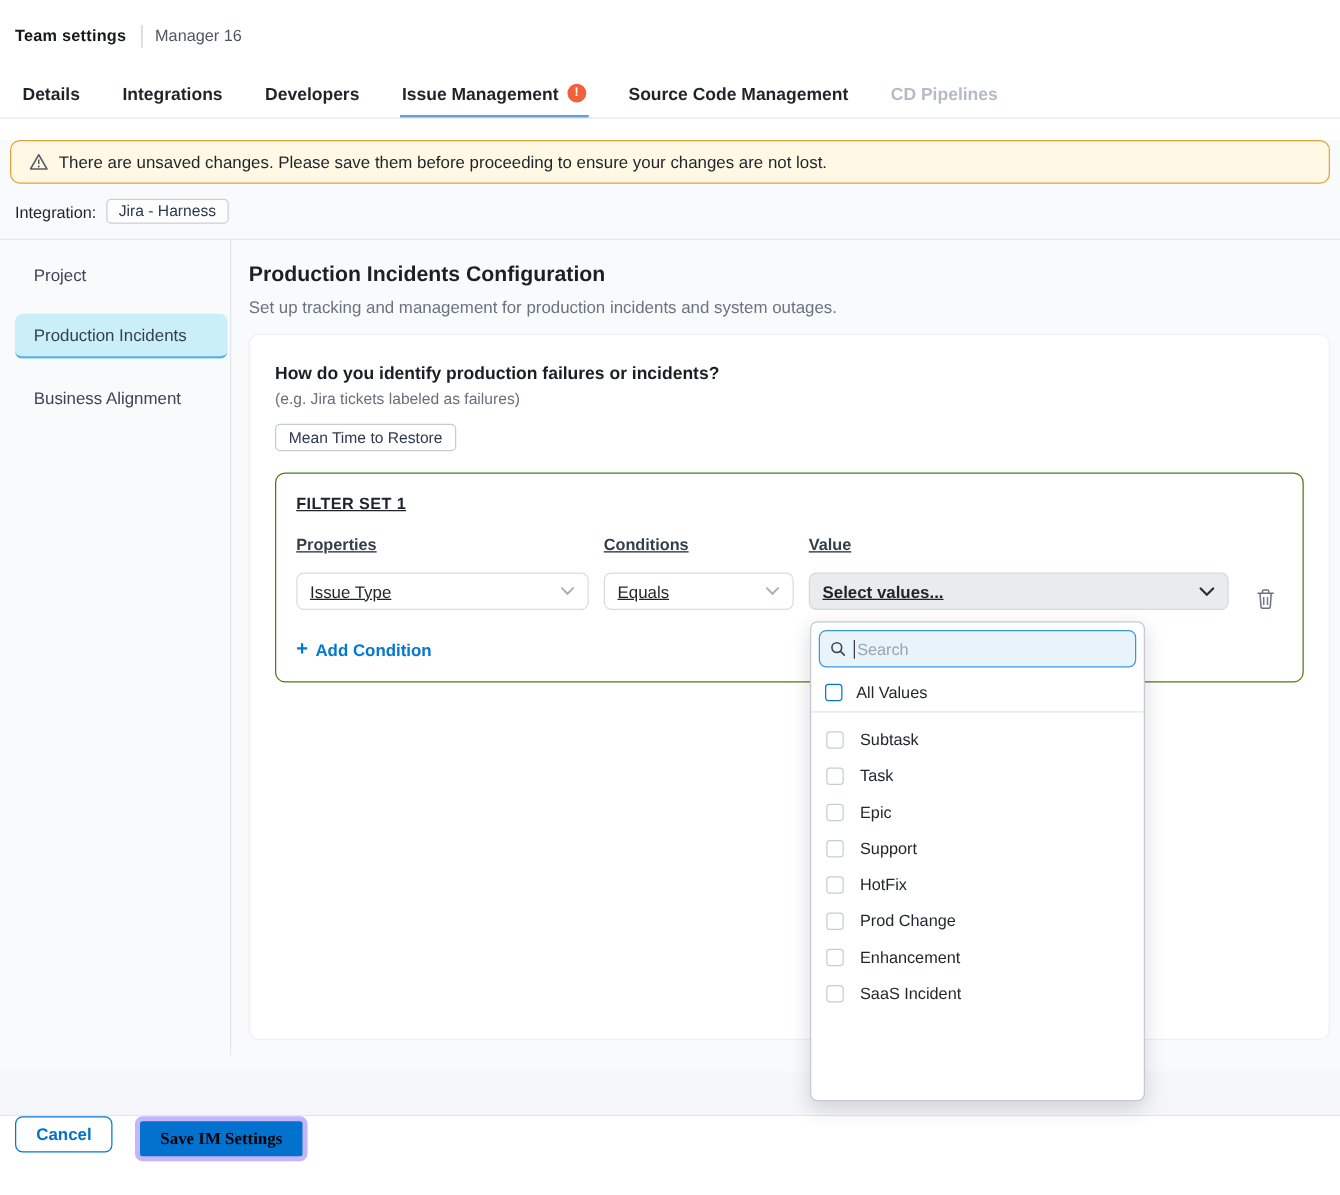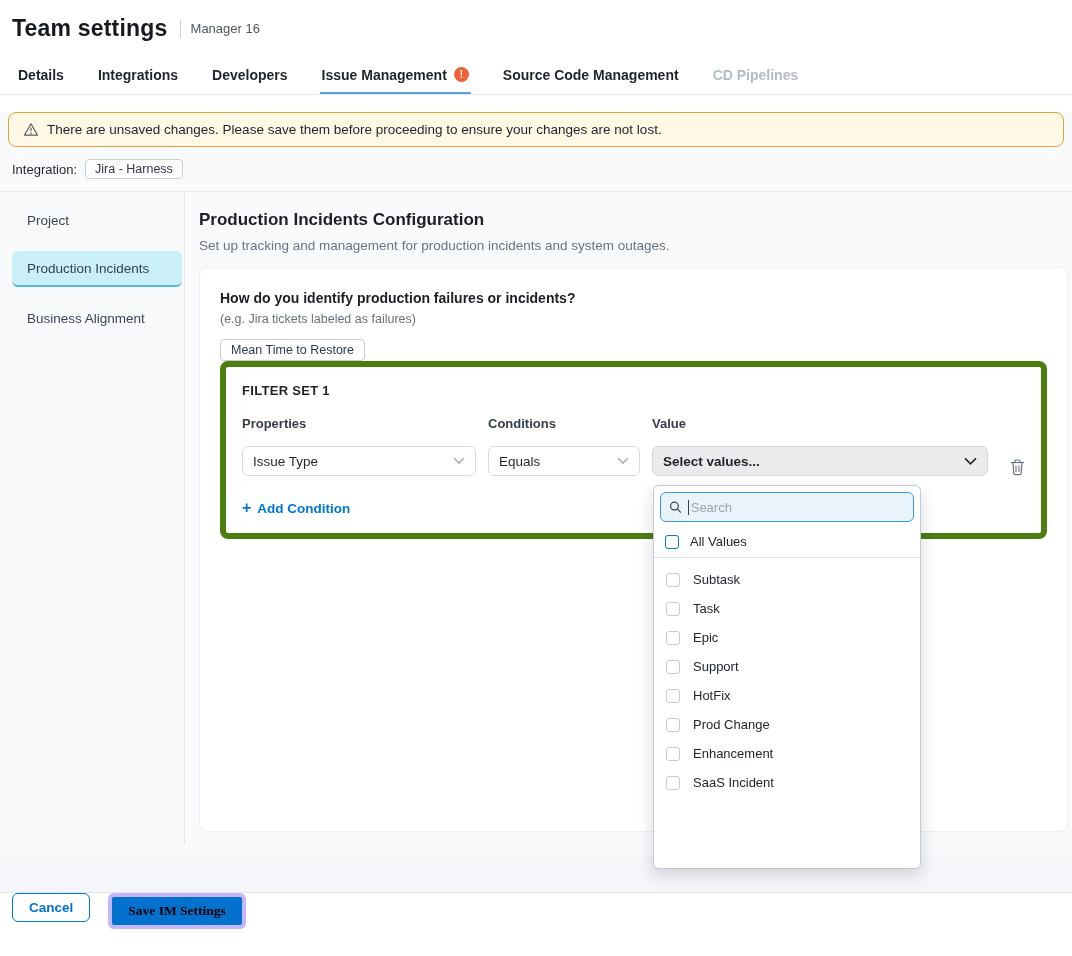--- a/index.html
+++ b/index.html
@@ -8,7 +8,7 @@
 
   
   .header { height:57px; background:#fff; display:flex; align-items:center; padding:0 12px; }
-  .page-title { font-size:23px; font-weight:700; color:#16191D; letter-spacing:.2px; }
+  .page-title { font-size:13px; font-weight:700; color:#16191D; letter-spacing:.2px; }
   .title-sep { width:1px; height:18px; background:#C8CDD4; margin:0 10px 0 12px; }
   .title-sub { font-size:13px; color:#4E5563; }
 

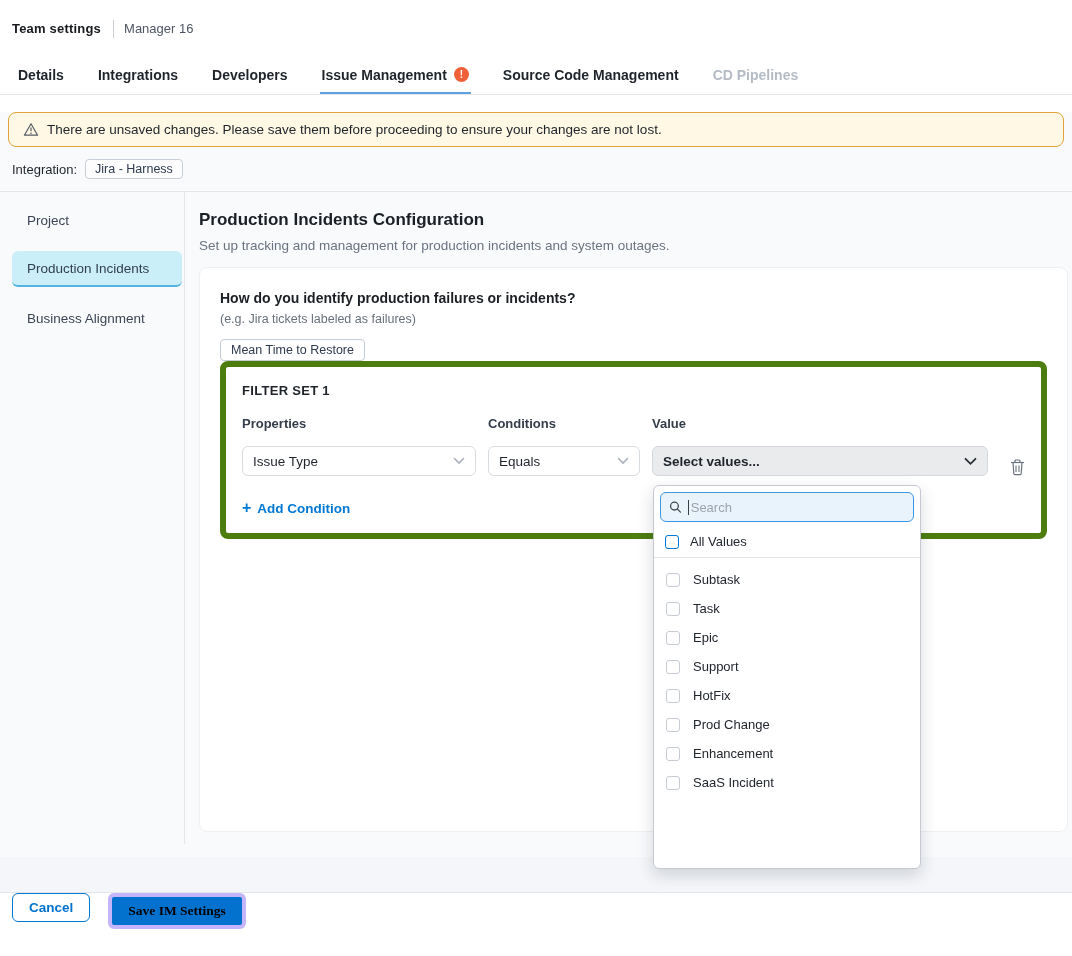--- a/index.html
+++ b/index.html
@@ -43,7 +43,7 @@
   .hint { font-size:12.5px; color:#68707C; margin-top:6px; }
   .metric-chip { display:inline-block; margin-top:13px; border:1px solid #C6CCD4; border-radius:4px; padding:3px 10px; font-size:12.5px; font-weight:500; color:#2E3A4E; background:#fff; }
 
-  .filter-box { border:6px solid #4d7c0f; border-radius:8px; padding:16px; }
+  .filter-box { margin-top:17px; border:1px solid #4d7c0f; border-radius:8px; padding:16px;text-decoration:underline; }
   .filter-title { font-size:13px; font-weight:700; color:#1F242B; letter-spacing:.3px; }
   .col-heads { display:flex; margin-top:18px; }
   .col-heads span { font-size:13px; font-weight:700; color:#343E4B; }

